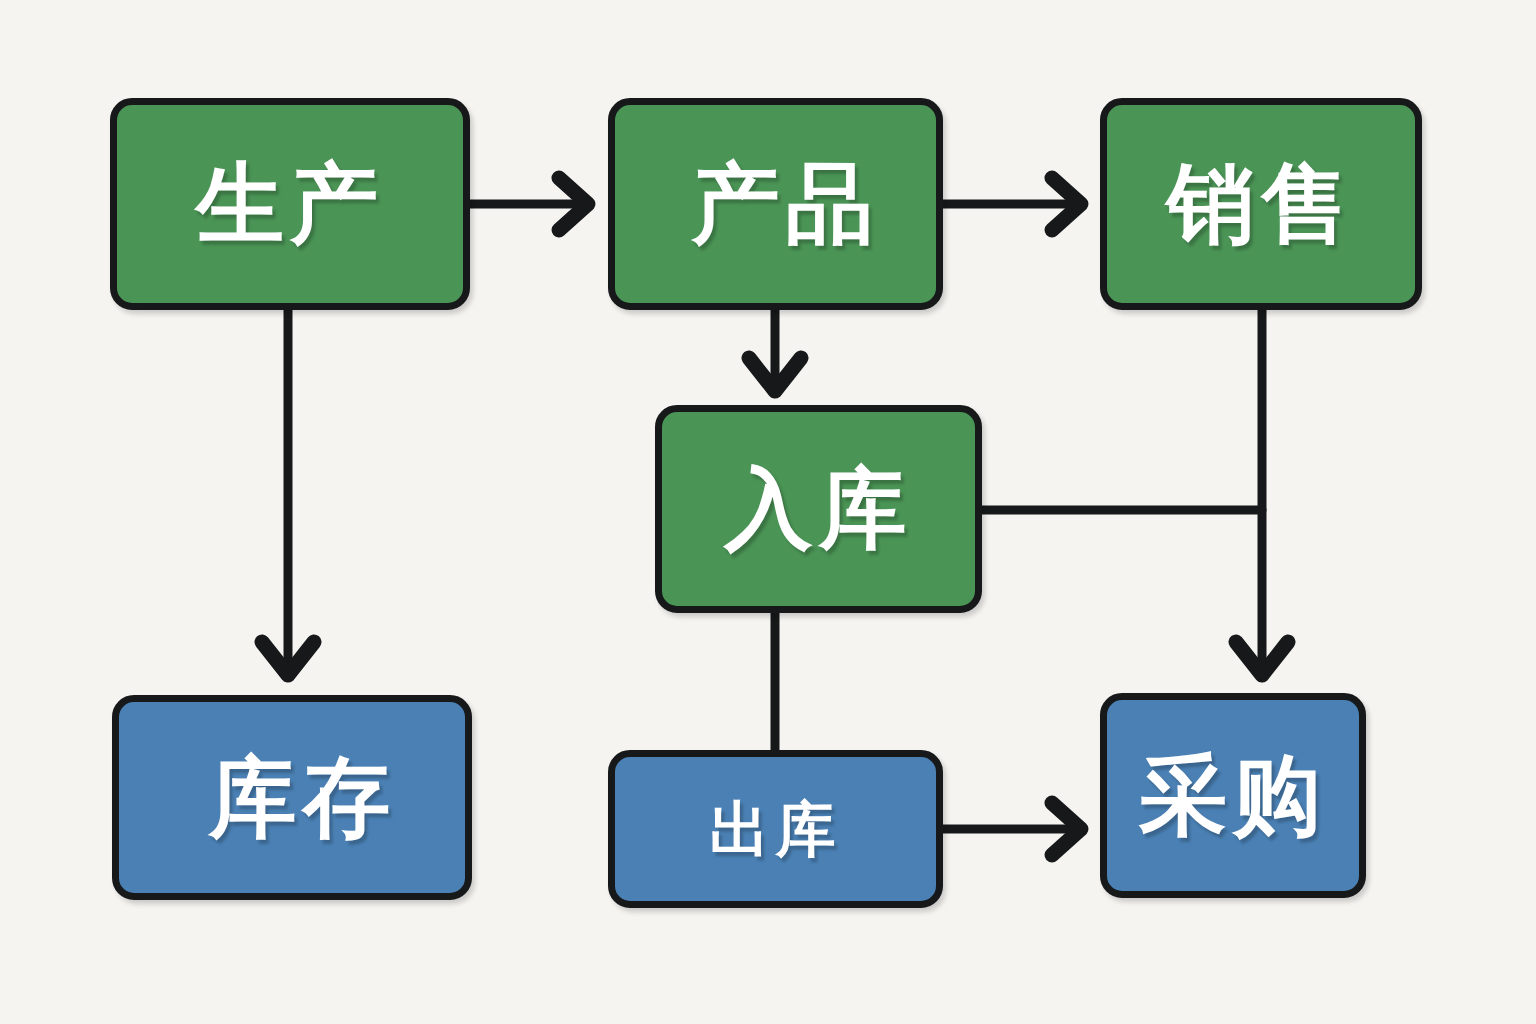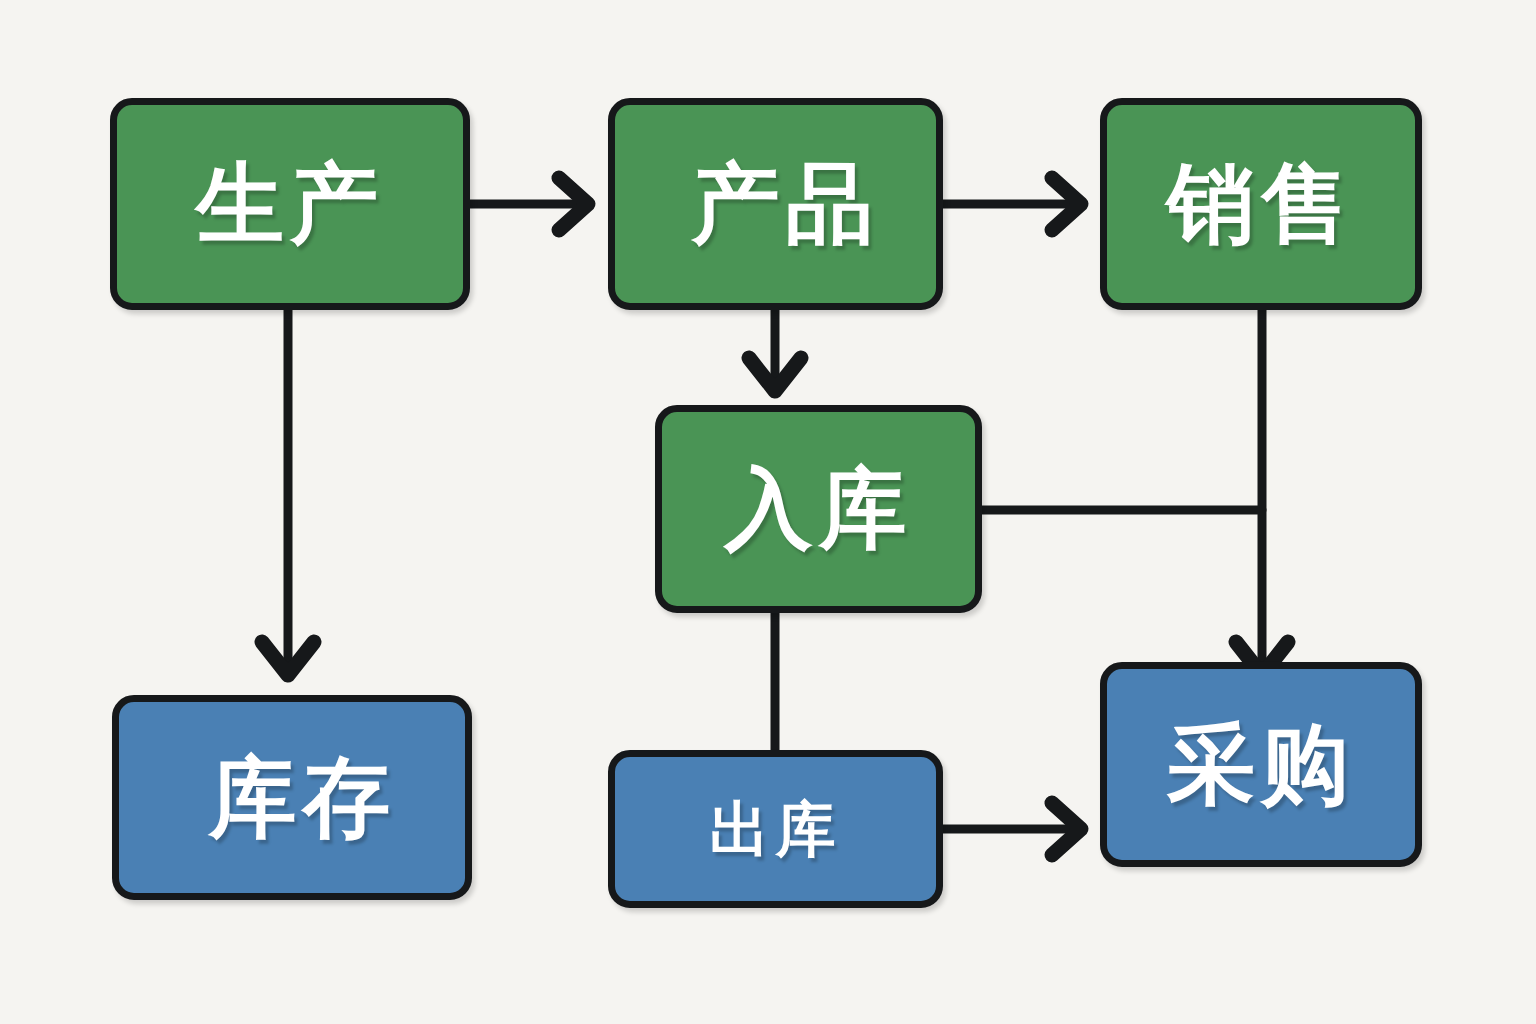--- a/index.html
+++ b/index.html
@@ -120,7 +120,7 @@
     <span class="node-label">出库</span>
   </div>
 
-  <div class="node node-blue" style="left:1100px; top:662px; width:322px; height:205px;text-align:center;">
+  <div class="node node-blue" style="left:1100px; top:693px; width:266px; height:205px;text-align:center;">
     <span class="node-label">采购</span>
   </div>
 

